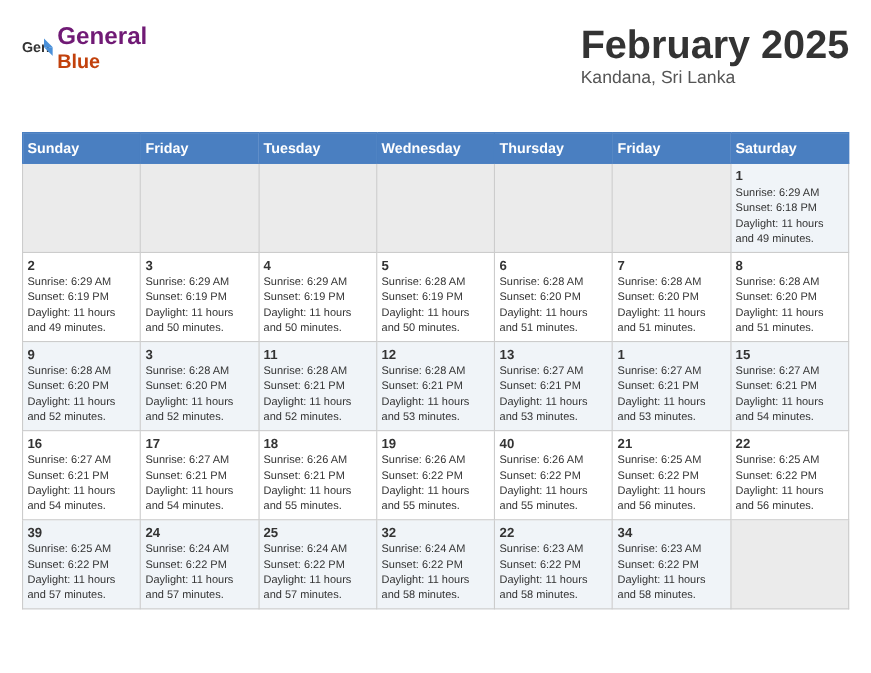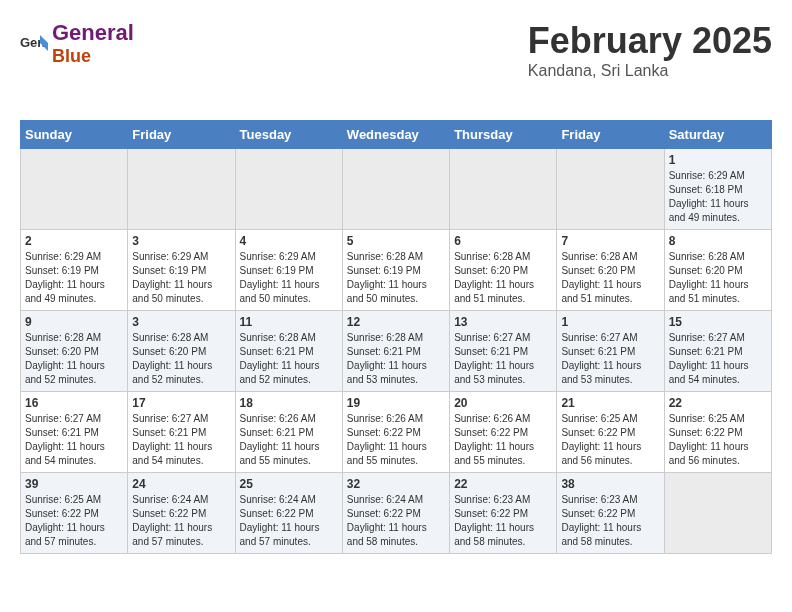--- a/index.html
+++ b/index.html
@@ -243,7 +243,7 @@
 Daylight: 11 hours and 55 minutes.</div>
         </td>
         <td>
-          <span class="day-number">20</span>
+          <span class="day-number">40</span>
           <div class="day-info" style="white-space: pre-line;">Sunrise: 6:26 AM
 Sunset: 6:22 PM
 Daylight: 11 hours and 55 minutes.</div>

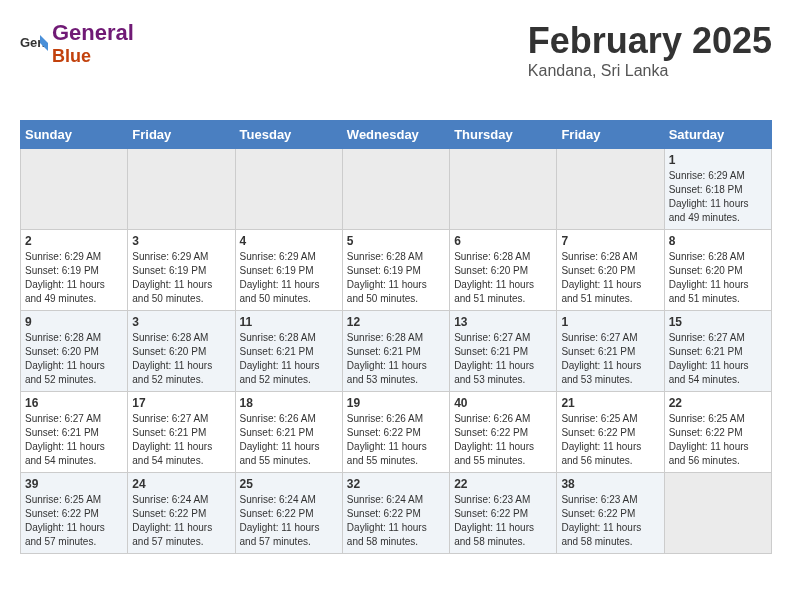--- a/index.html
+++ b/index.html
@@ -293,7 +293,7 @@
 Daylight: 11 hours and 58 minutes.</div>
         </td>
         <td>
-          <span class="day-number">38</span>
+          <span class="day-number">34</span>
           <div class="day-info" style="white-space: pre-line;">Sunrise: 6:23 AM
 Sunset: 6:22 PM
 Daylight: 11 hours and 58 minutes.</div>

